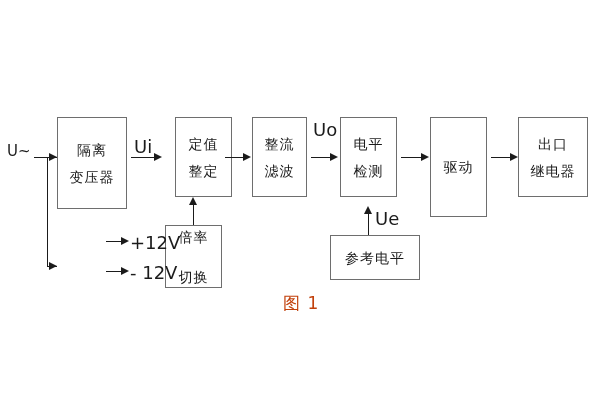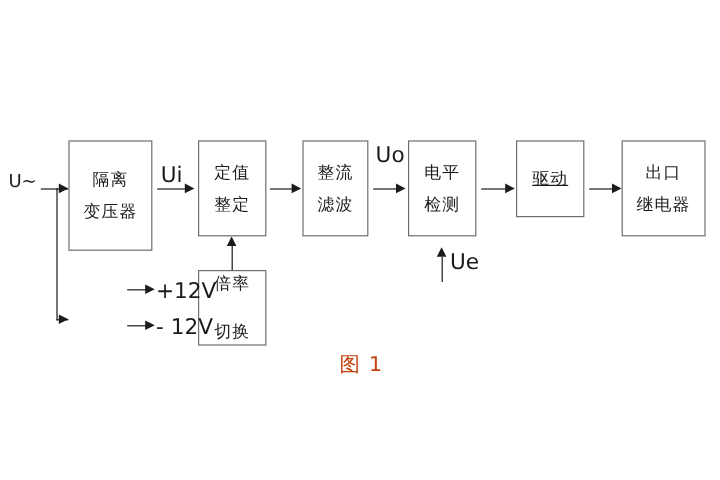--- a/index.html
+++ b/index.html
@@ -101,7 +101,7 @@
     <span class="ln">变压器</span>
   </div>
 
-  <div class="blk" style="left:165px; top:117px; width:57px; height:80px;">
+  <div class="blk" style="left:175px; top:117px; width:57px; height:80px;">
     <span class="ln">定值</span>
     <span class="ln">整定</span>
   </div>

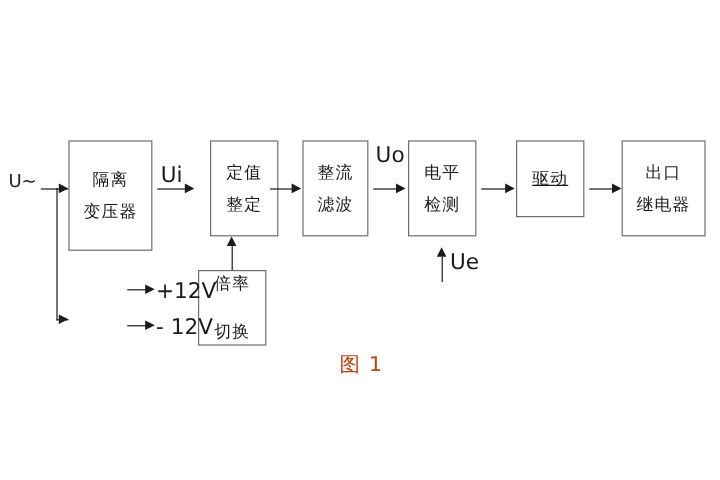--- a/index.html
+++ b/index.html
@@ -116,7 +116,7 @@
     <span class="ln">检测</span>
   </div>
 
-  <div class="blk" style="left:430px; top:117px; width:57px; height:64px;text-decoration:underline;">
+  <div class="blk" style="left:430px; top:117px; width:57px; height:100px;">
     <span class="ln">驱动</span>
   </div>
 

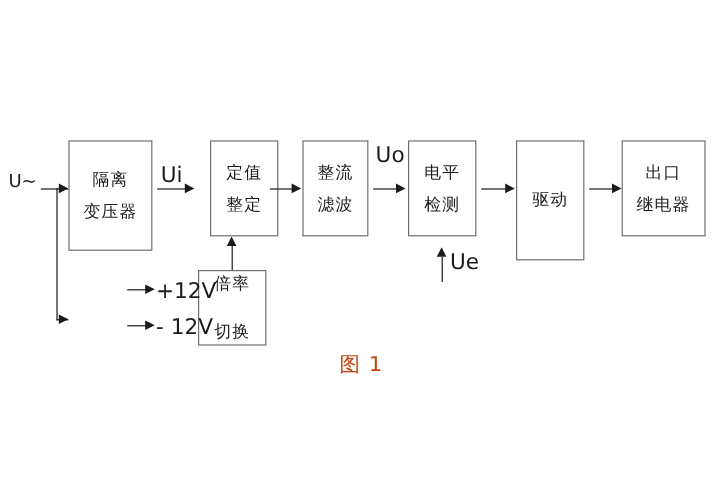--- a/index.html
+++ b/index.html
@@ -131,6 +131,9 @@
     <span class="ln">切换</span>
   </div>
 
+  <div class="blk" style="left:330px; top:235px; width:90px; height:45px;">
+    <span class="ln">参考电平</span>
+  </div>
 
   <div class="lbl" style="left:134px; top:138px;">Ui</div>
   <div class="hline" style="left:131px; top:157px; width:24px;"></div>

